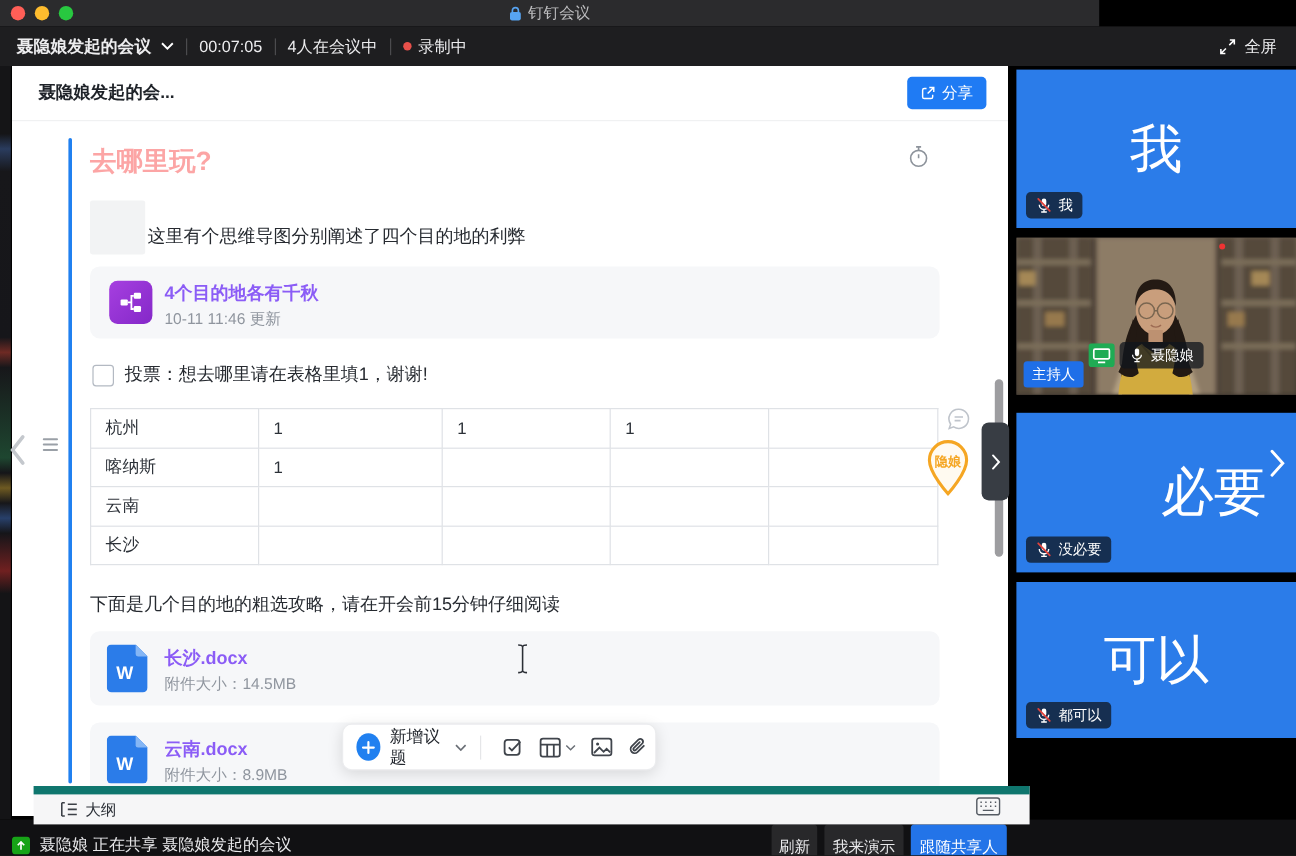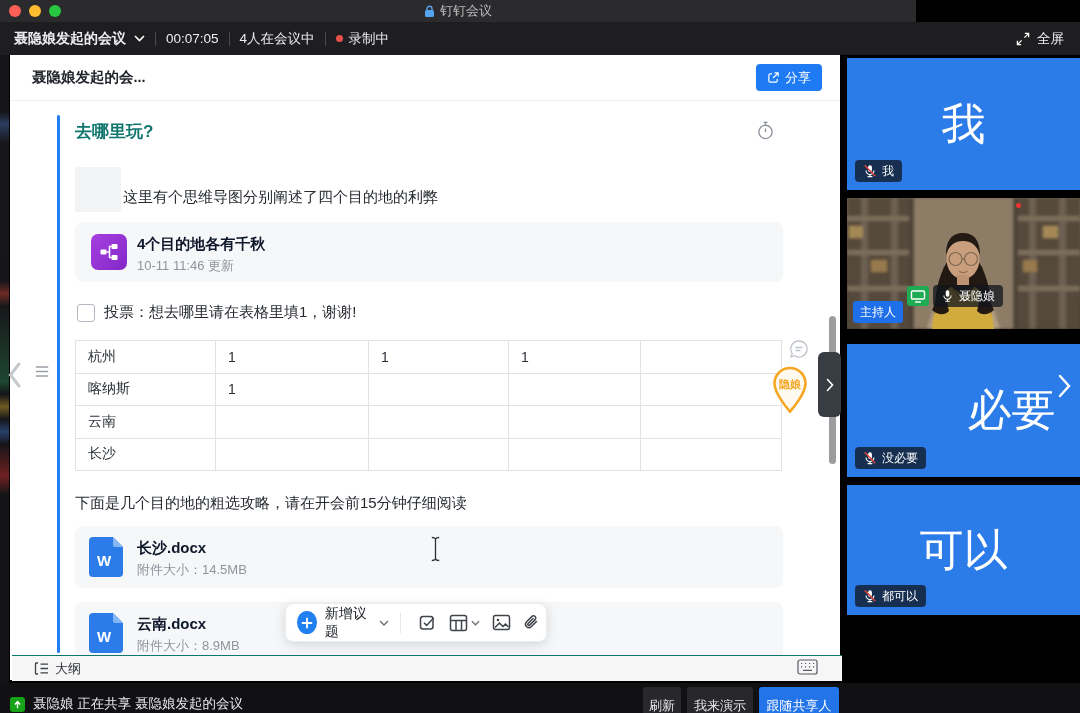--- a/index.html
+++ b/index.html
@@ -36,7 +36,7 @@
   #share-btn{margin-right:18px;height:27px;padding:0 11px;background:#1f7bf4;border-radius:4px;display:flex;align-items:center;gap:5px;color:#fff;font-size:13px;cursor:pointer;}
 
   #blueline{left:57px;top:115px;width:3px;height:538px;background:#2080f0;border-radius:2px;}
-  #doc-heading{left:75px;top:120px;font-size:17px;font-weight:700;color:#0f766e;}
+  #doc-heading{left:75px;top:120px;font-size:22px;font-weight:700;color:#fca5a5;}
   #stopwatch{left:756px;top:121px;}
   #img-placeholder{left:75px;top:167px;width:46px;height:45px;background:#f2f3f4;border-radius:2px;}
   #doc-intro{left:123px;top:188px;font-size:15px;color:#262a30;}

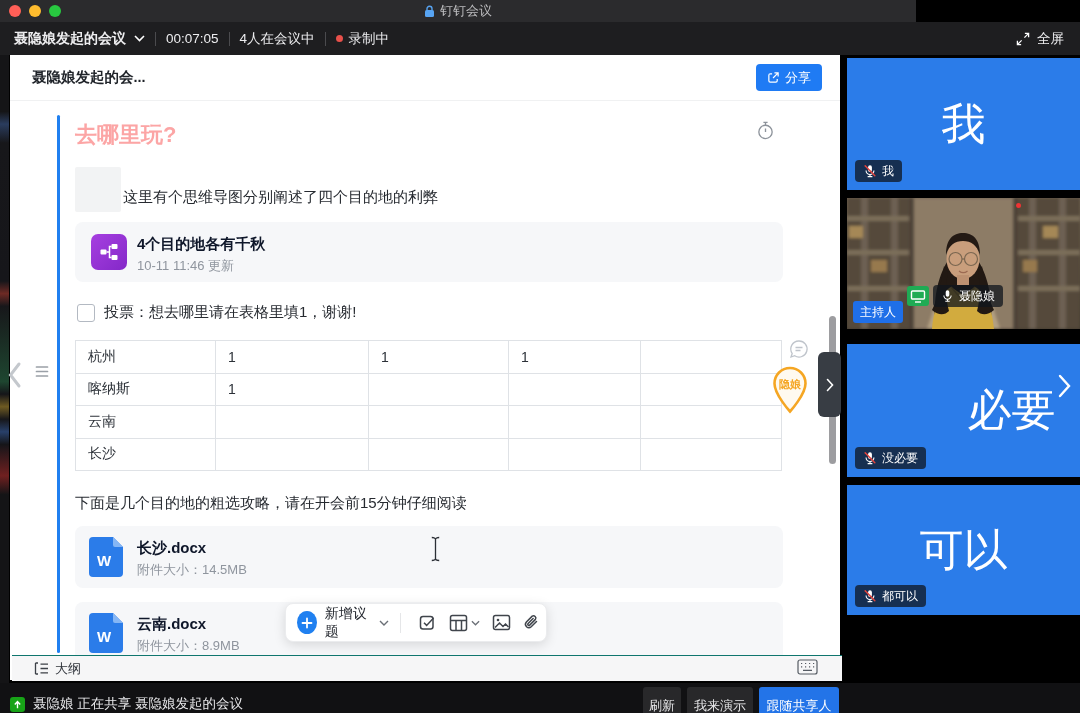--- a/index.html
+++ b/index.html
@@ -44,7 +44,7 @@
   .card{position:absolute;left:75px;width:708px;background:#f6f7f9;border-radius:8px;}
   #mindmap-card{top:222px;height:60px;}
   #mindmap-icon{position:absolute;left:16px;top:12px;width:36px;height:36px;border-radius:7px;background:linear-gradient(135deg,#a63fe0,#8428c8);display:flex;align-items:center;justify-content:center;}
-  .card-title{position:absolute;left:62px;top:13px;font-size:15px;font-weight:700;color:#0f172a;}
+  .card-title{position:absolute;left:62px;top:13px;font-size:15px;font-weight:700;color:#8b5cf6;}
   .card-sub{position:absolute;left:62px;top:35px;font-size:13px;color:#8f959e;}
 
   #vote-checkbox{left:77px;top:304px;width:16px;height:16px;border:1.5px solid #b3b9c2;border-radius:3px;background:#fff;cursor:pointer;}

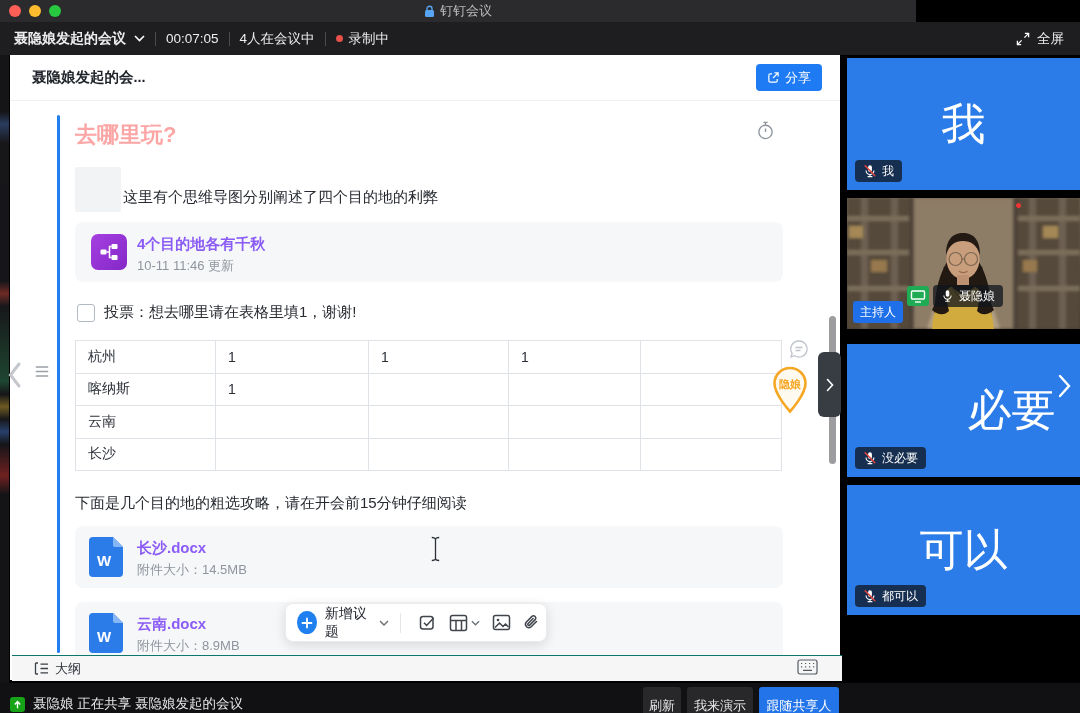--- a/index.html
+++ b/index.html
@@ -76,7 +76,7 @@
   .tb-icon{margin:0 6px;display:flex;align-items:center;cursor:pointer;}
 
   
-  #outlinebar{left:12px;top:655px;width:830px;height:25px;background:#f6f6f7;border-top:1px solid #0f766e;display:flex;align-items:center;z-index:6;}
+  #outlinebar{left:28px;top:655px;width:830px;height:25px;background:#f6f6f7;border-top:7px solid #0f766e;display:flex;align-items:center;z-index:6;}
   #outline-btn{display:flex;align-items:center;gap:6px;margin-left:22px;font-size:13px;color:#2f333a;cursor:pointer;}
   #kbd-icon{position:absolute;right:24px;cursor:pointer;}
 

